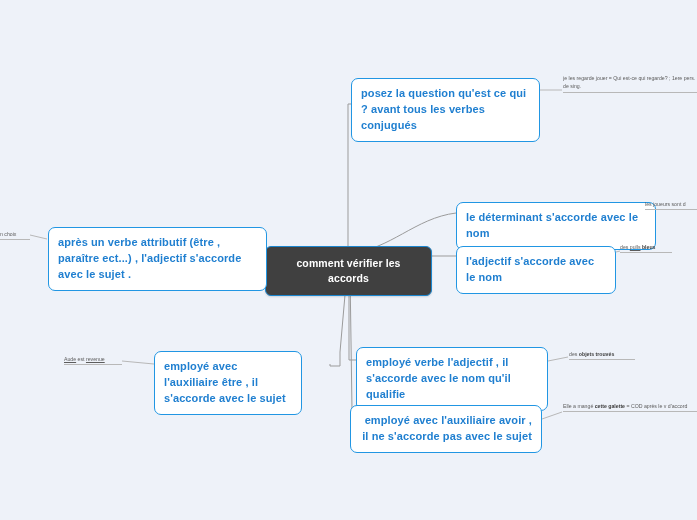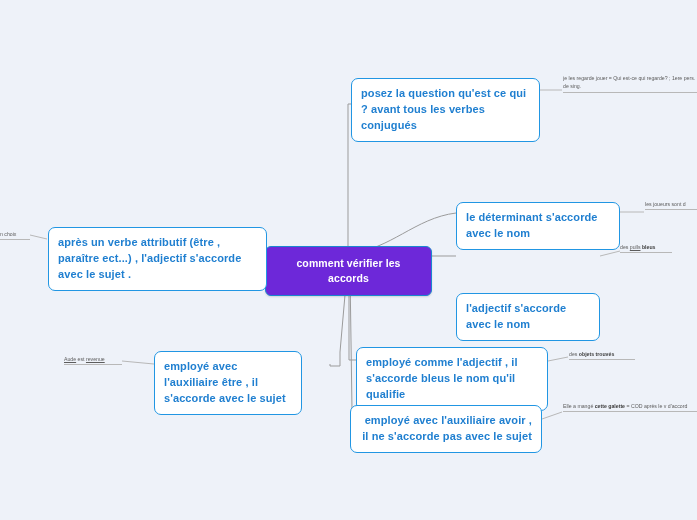--- a/index.html
+++ b/index.html
@@ -104,7 +104,7 @@
 
   <div class="node" style="left:351px; top:78px; width:189px;">posez la question qu'est ce qui ? avant tous les verbes conjugués</div>
 
-  <div class="node" style="left:456px; top:202px; width:164px;">le déterminant s'accorde avec le nom</div>
+  <div class="node" style="left:456px; top:202px; width:200px;">le déterminant s'accorde avec le nom</div>
 
   <div class="node" style="left:456px; top:246px; width:144px;margin-top:47px;">l'adjectif s'accorde avec le nom</div>
 

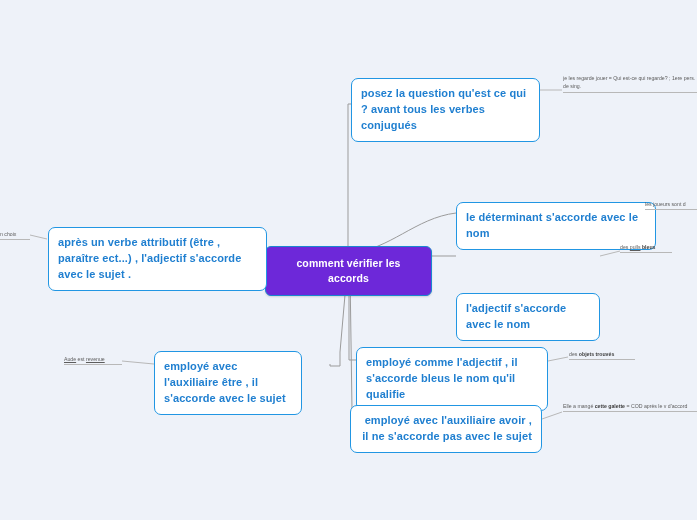--- a/index.html
+++ b/index.html
@@ -43,7 +43,7 @@
     letter-spacing: .1px;
   }
   .node.central {
-    background: #6d28d9;
+    background: #404040;
     border-color: #1b86cf;
     color: #ffffff;
     font-size: 10.5px;

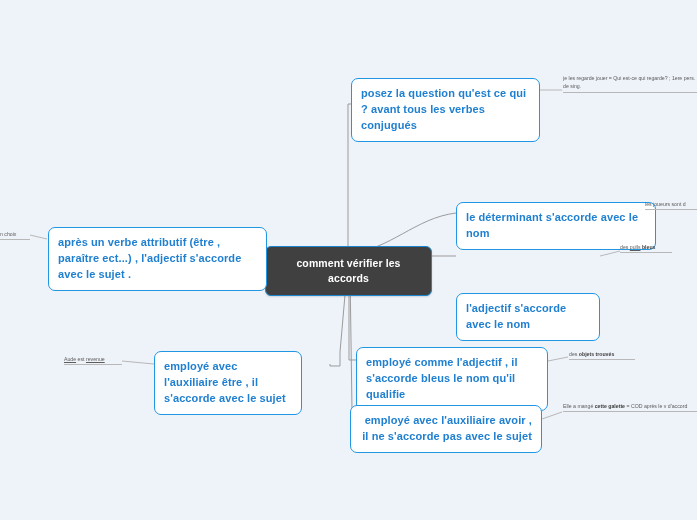--- a/index.html
+++ b/index.html
@@ -106,7 +106,7 @@
 
   <div class="node" style="left:456px; top:202px; width:200px;">le déterminant s'accorde avec le nom</div>
 
-  <div class="node" style="left:456px; top:246px; width:144px;margin-top:47px;">l'adjectif s'accorde avec le nom</div>
+  <div class="node" style="left:456px; top:246px; width:160px;">l'adjectif s'accorde avec le nom</div>
 
   <div class="node" style="left:48px; top:227px; width:219px;">après un verbe attributif (être , paraître ect...) , l'adjectif s'accorde avec le sujet .</div>
 

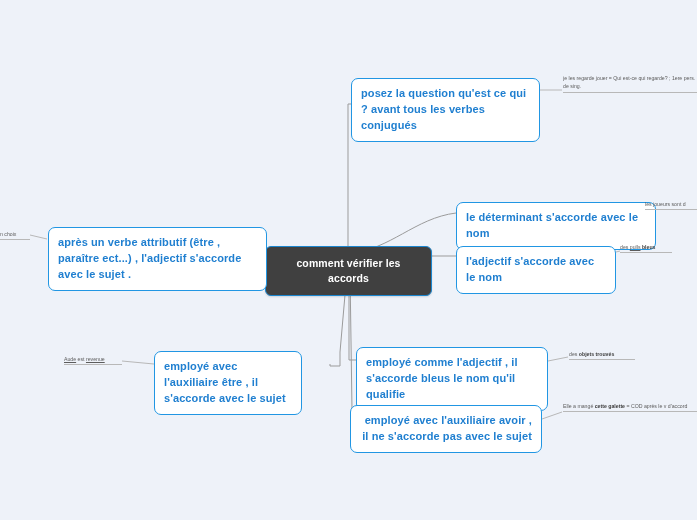--- a/index.html
+++ b/index.html
@@ -112,7 +112,7 @@
 
   <div class="node" style="left:154px; top:351px; width:148px;">employé avec l'auxiliaire être , il s'accorde avec le sujet</div>
 
-  <div class="node" style="left:356px; top:347px; width:192px;">employé comme l'adjectif , il s'accorde bleus le nom qu'il qualifie</div>
+  <div class="node" style="left:356px; top:347px; width:192px;">employé verbe l'adjectif , il s'accorde avec le nom qu'il qualifie</div>
 
   <div class="node" style="left:350px; top:405px; width:192px;text-align:right;">employé avec l'auxiliaire avoir , il ne s'accorde pas avec le sujet</div>
 

